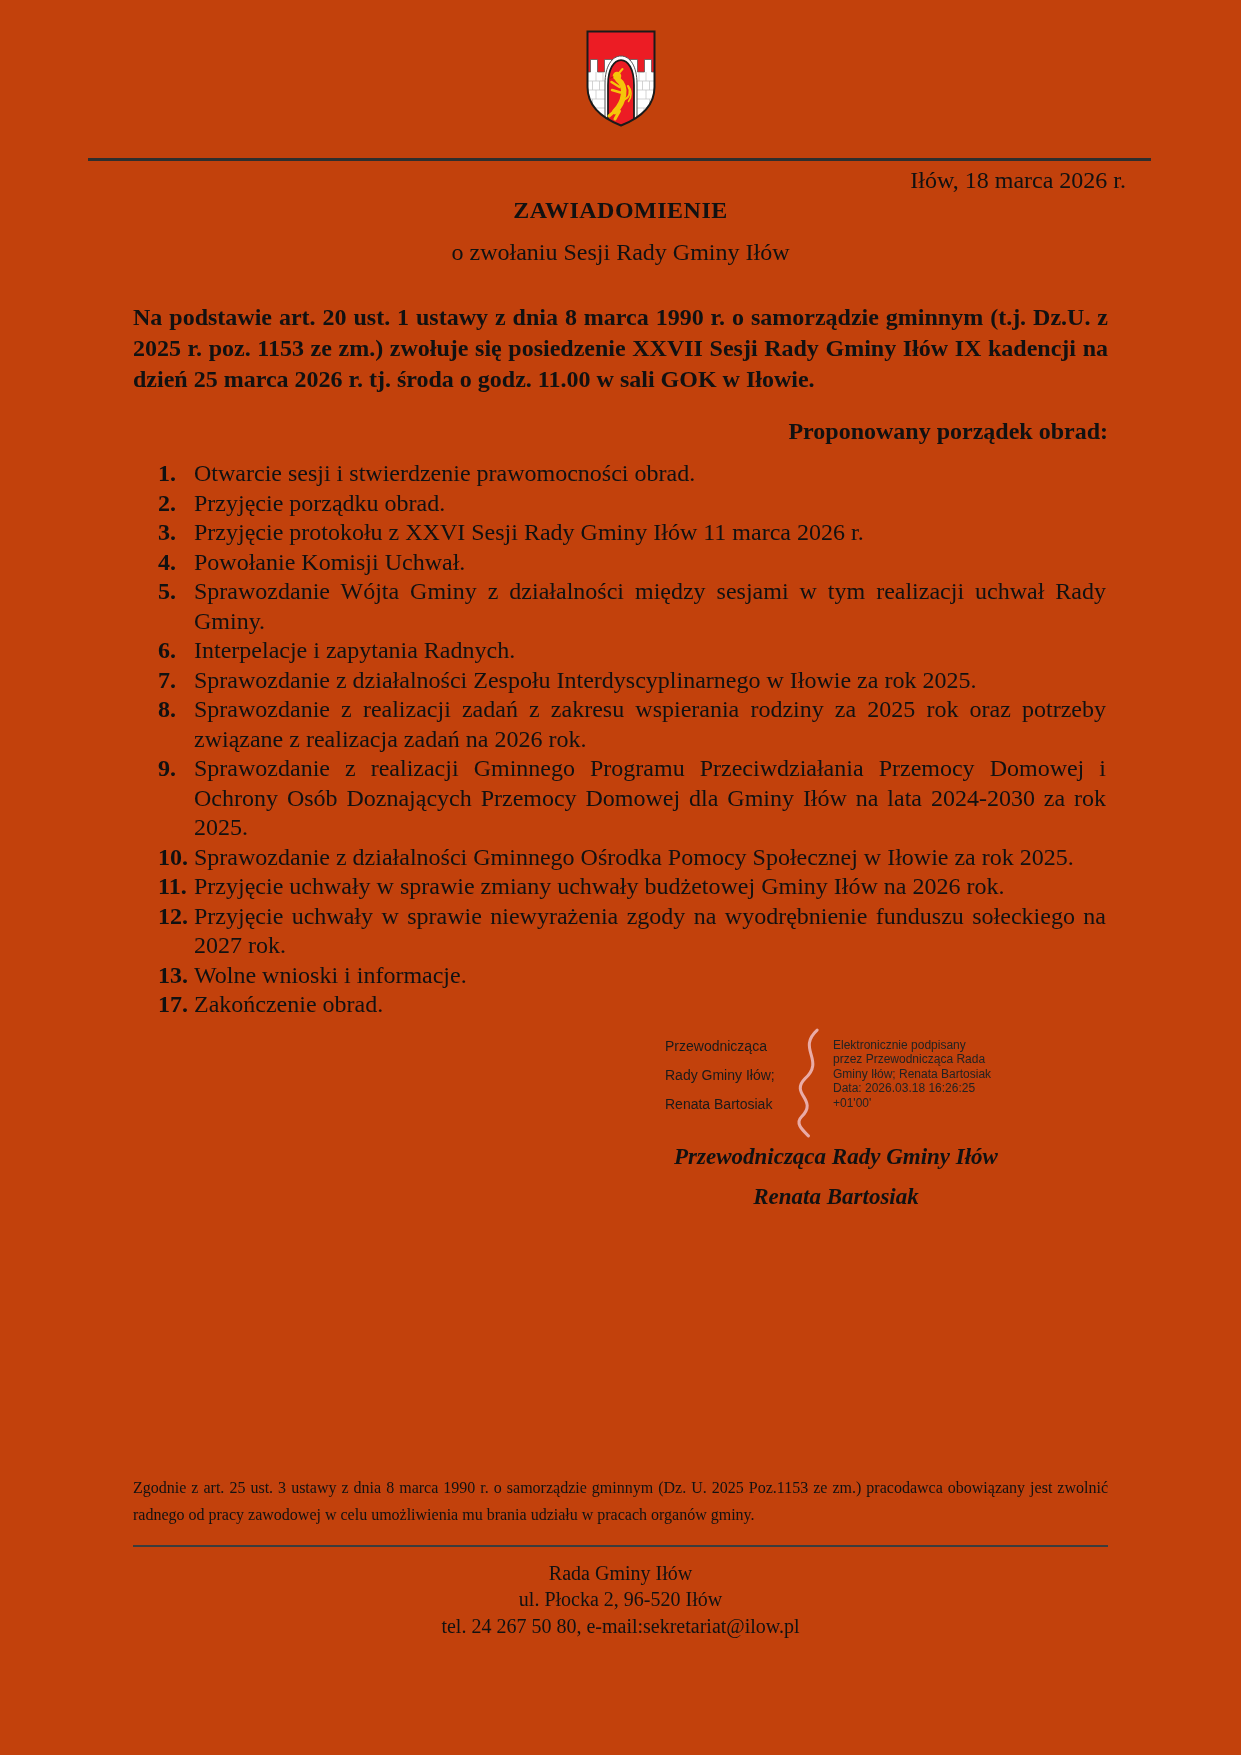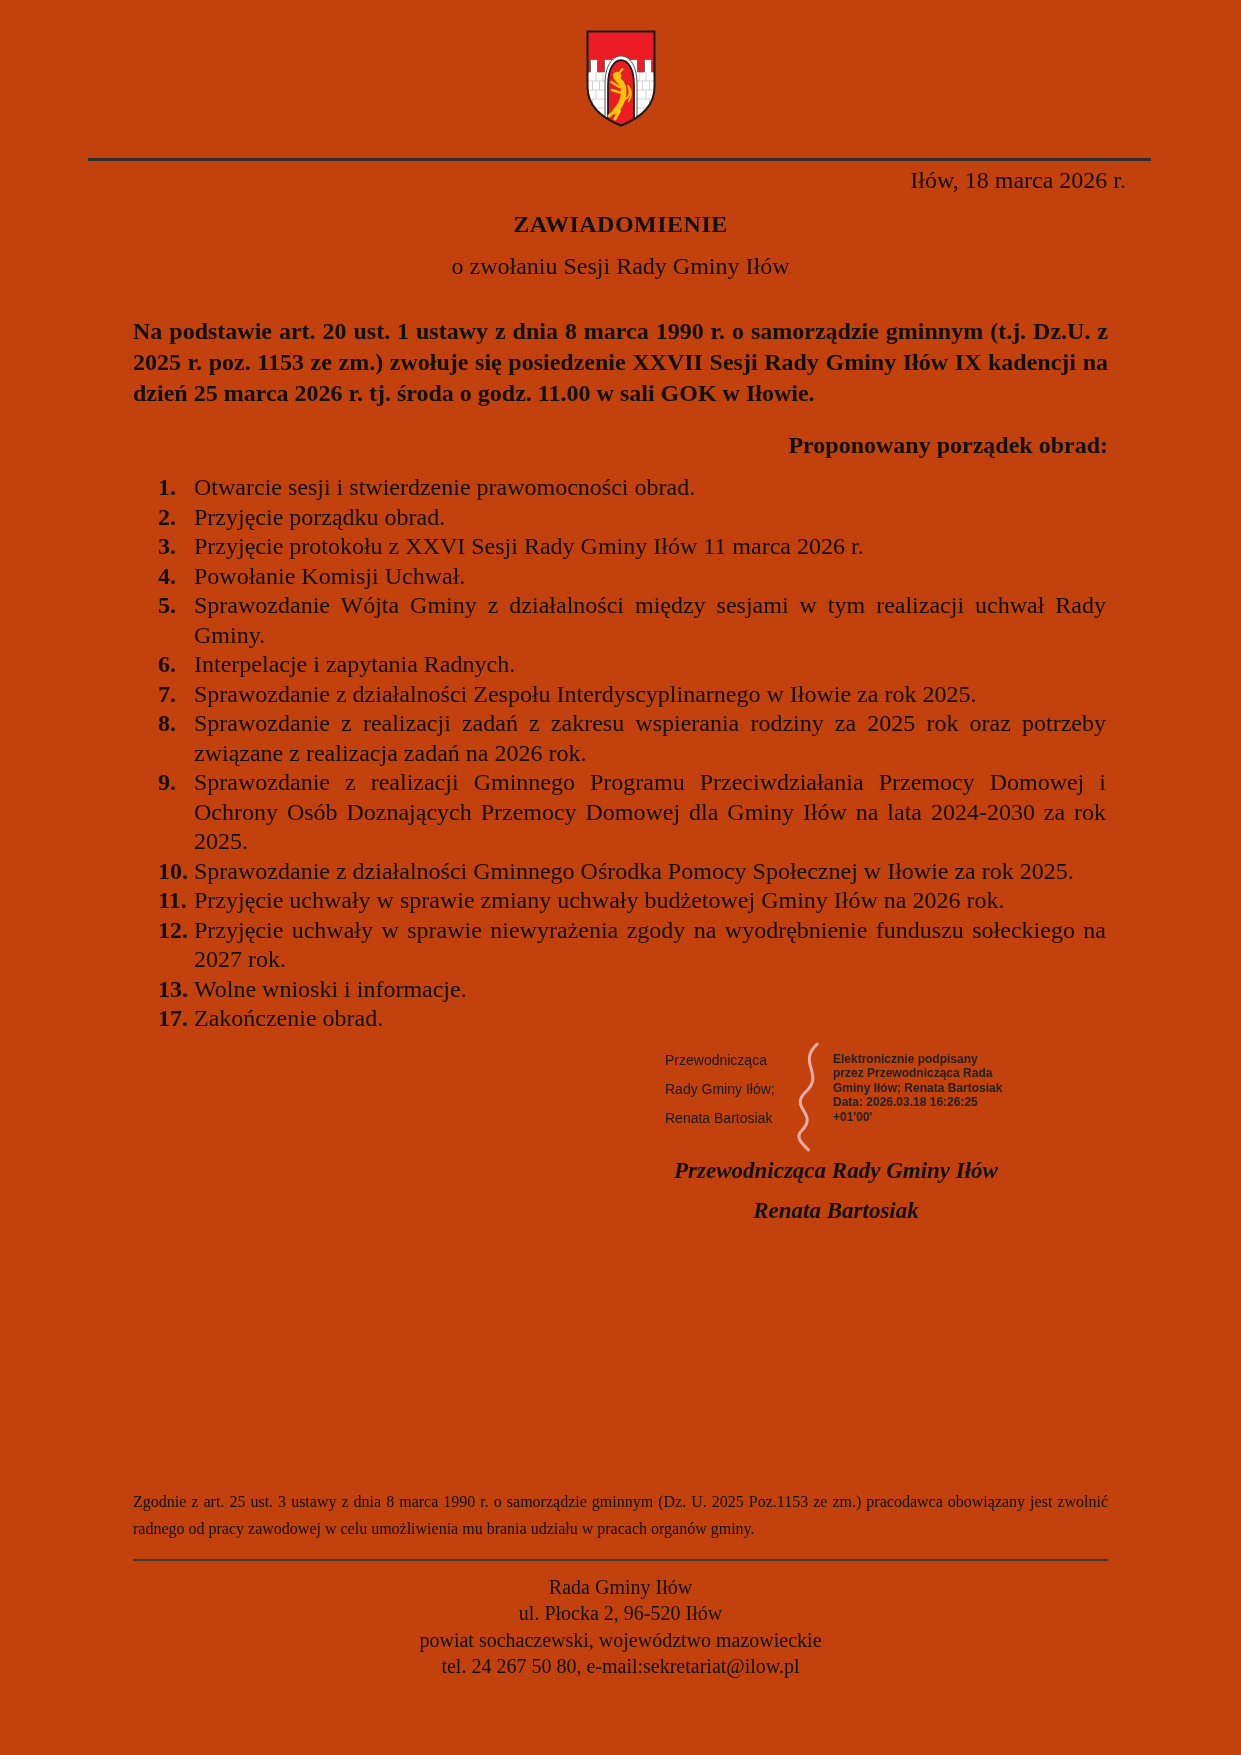--- a/index.html
+++ b/index.html
@@ -10,7 +10,7 @@
   .rule-top{height:3px;background:#2e2e2e;margin:28px 90px 0 88px;}
 
   .dateline{margin:6px 115px 0 0;text-align:right;font-size:24px;line-height:27px;}
-  .doc-title{margin:16px 0 0;text-align:center;font-size:24px;font-weight:bold;line-height:28px;letter-spacing:0.5px;}
+  .doc-title{margin:2px 0 0;text-align:center;font-size:24px;font-weight:bold;line-height:28px;letter-spacing:0.5px;}
   .doc-subtitle{margin:14px 12px 0;text-align:center;font-size:24px;line-height:28px;}
 
   .intro{margin:36px 133px 8px;font-size:24px;font-weight:bold;line-height:31px;text-align:justify;}

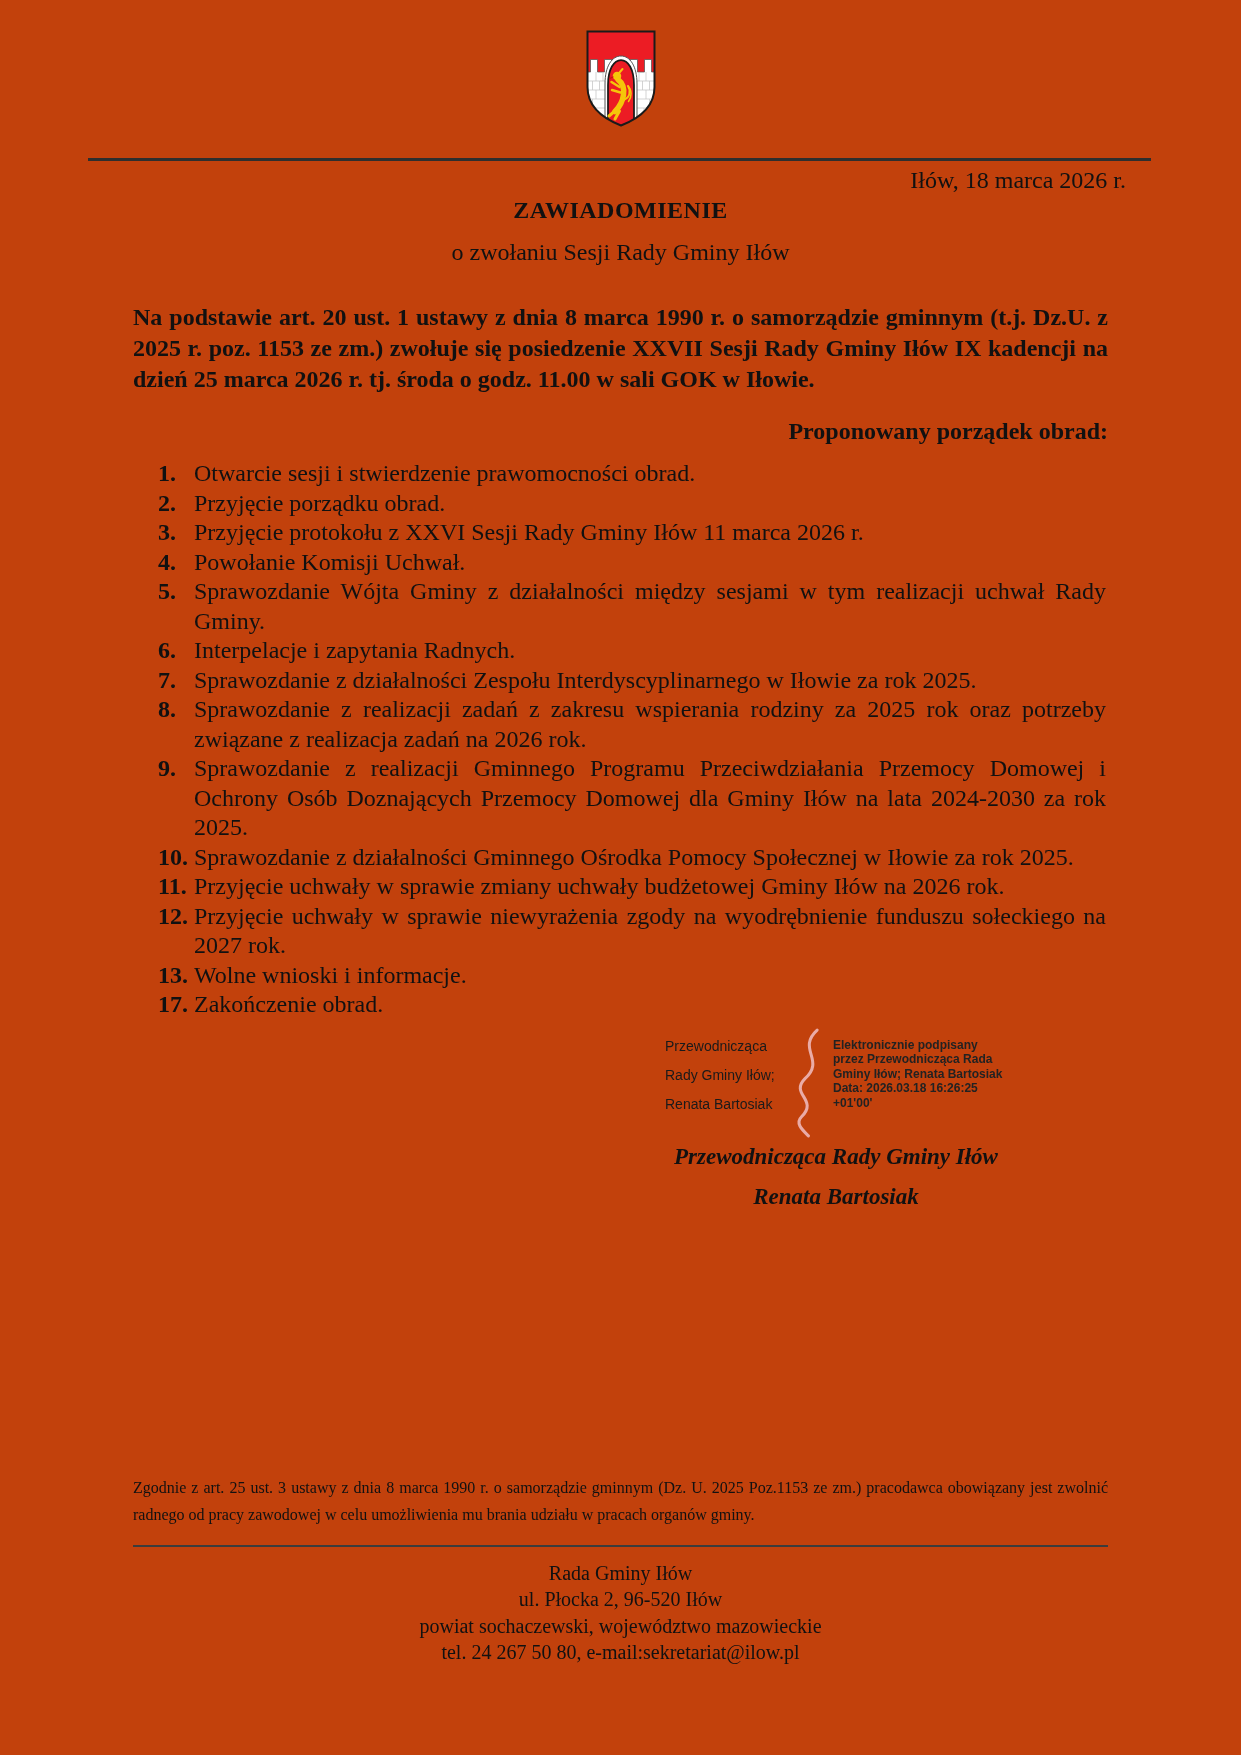--- a/index.html
+++ b/index.html
@@ -26,7 +26,7 @@
              font-size:14px;line-height:29px;color:#1a1a1a;white-space:nowrap;}
   .flourish{position:absolute;left:646px;top:-6px;}
   .stamp-details{position:absolute;left:700px;top:6px;font-family:"Liberation Sans",sans-serif;
-                 font-size:12px;line-height:14.5px;color:#222;white-space:nowrap;font-weight:bold;}
+                 font-size:12px;line-height:14.5px;color:#222;white-space:nowrap;}
   .sig-role{position:absolute;left:493px;top:112px;width:420px;text-align:center;
             font-size:23px;font-weight:bold;font-style:italic;}
   .sig-name{position:absolute;left:493px;top:152px;width:420px;text-align:center;

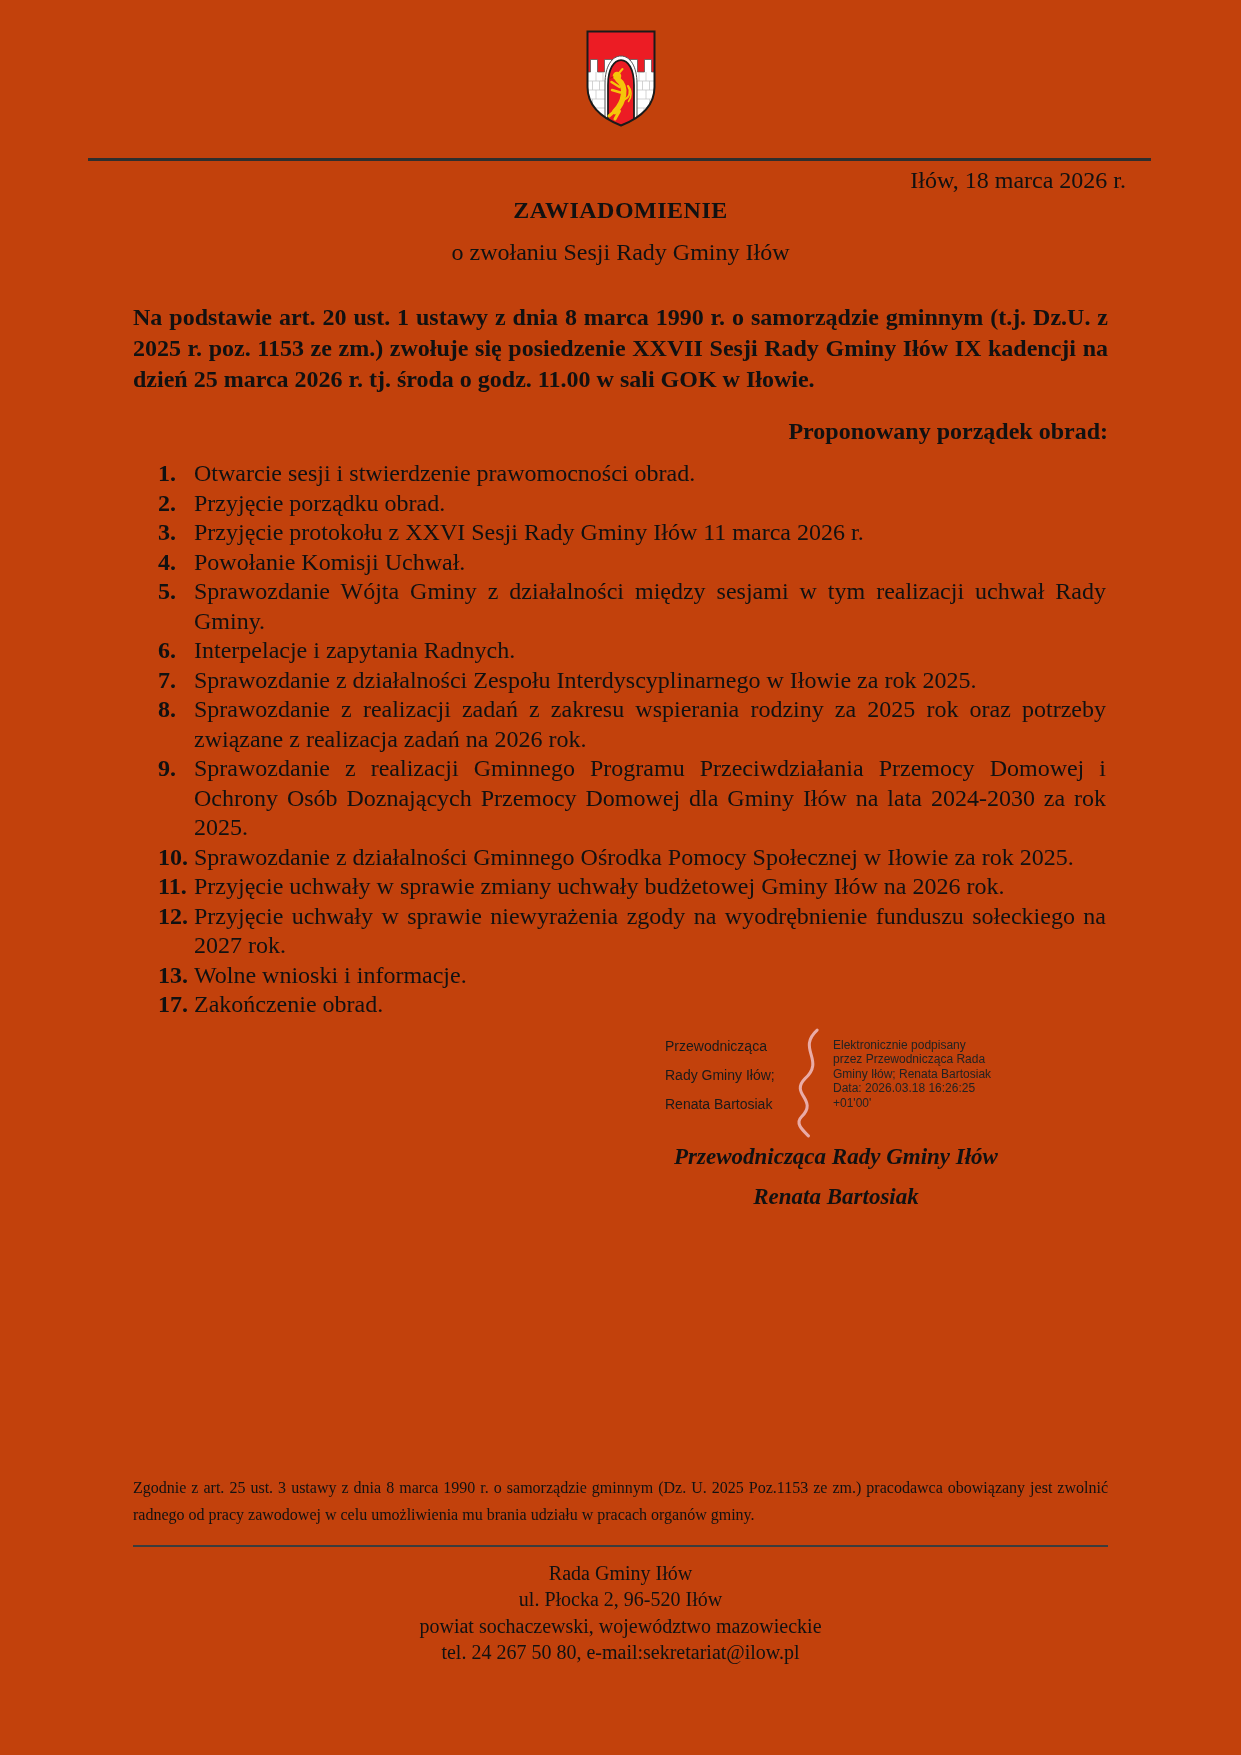--- a/index.html
+++ b/index.html
@@ -189,7 +189,6 @@
   <div class="footer-lines">
     <div>Rada Gminy Iłów</div>
     <div>ul. Płocka 2, 96-520 Iłów</div>
-    <div>powiat sochaczewski, województwo mazowieckie</div>
     <div>tel. 24 267 50 80, e-mail:sekretariat@ilow.pl</div>
   </div>
 

